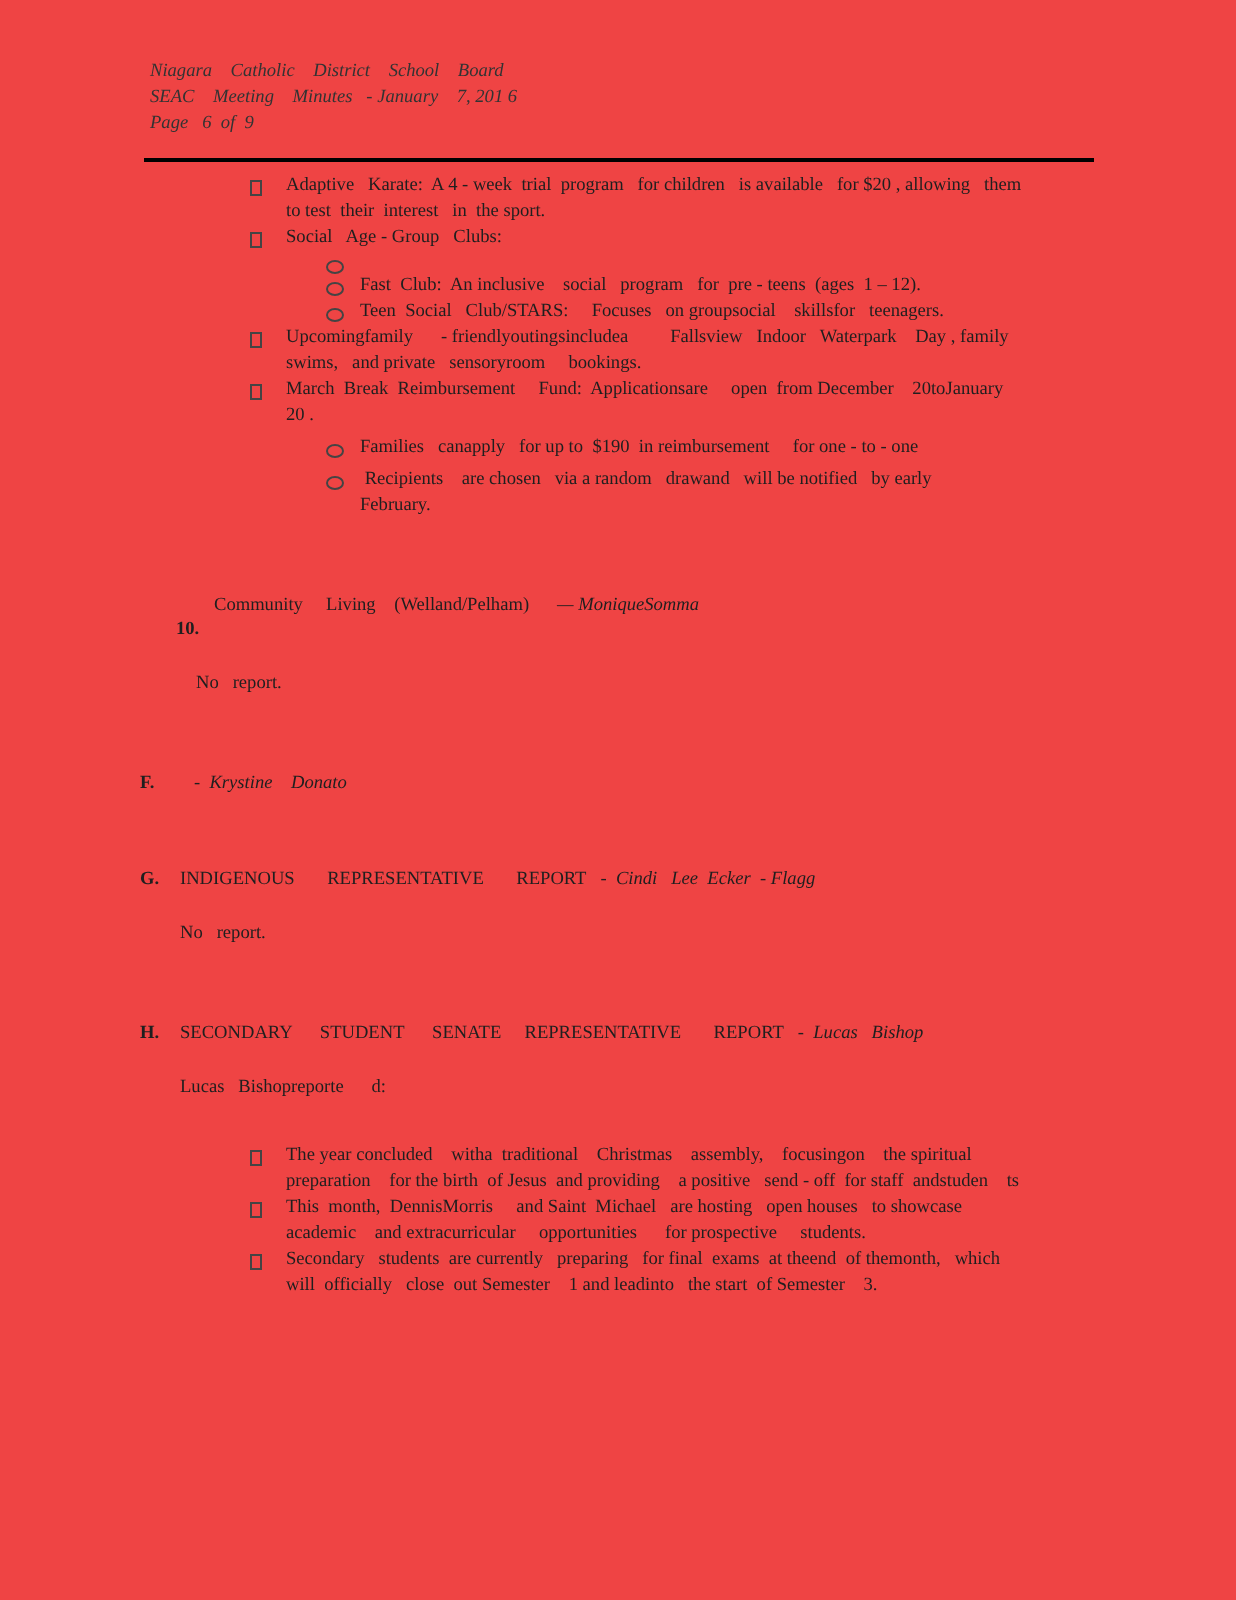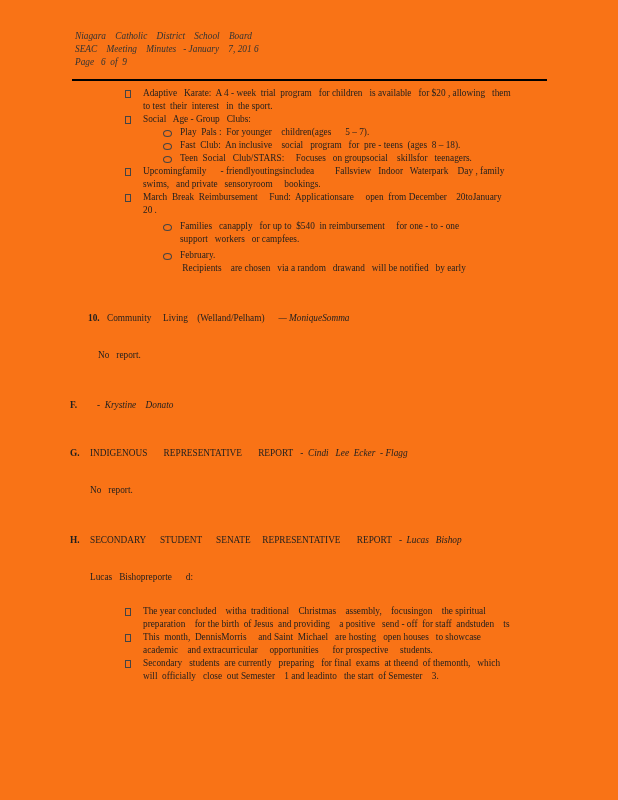--- a/index.html
+++ b/index.html
@@ -4,7 +4,7 @@
 <style>
   html,body { margin:0; padding:0; background:#ffffff; }
   .page {
-    position:relative; width:618px; height:800px; background:#f97316;
+    position:relative; width:618px; height:800px; background:#ef4444;
     font-family:"Liberation Serif","DejaVu Serif",serif;
     color:#1f1f1f; overflow:hidden;
   }

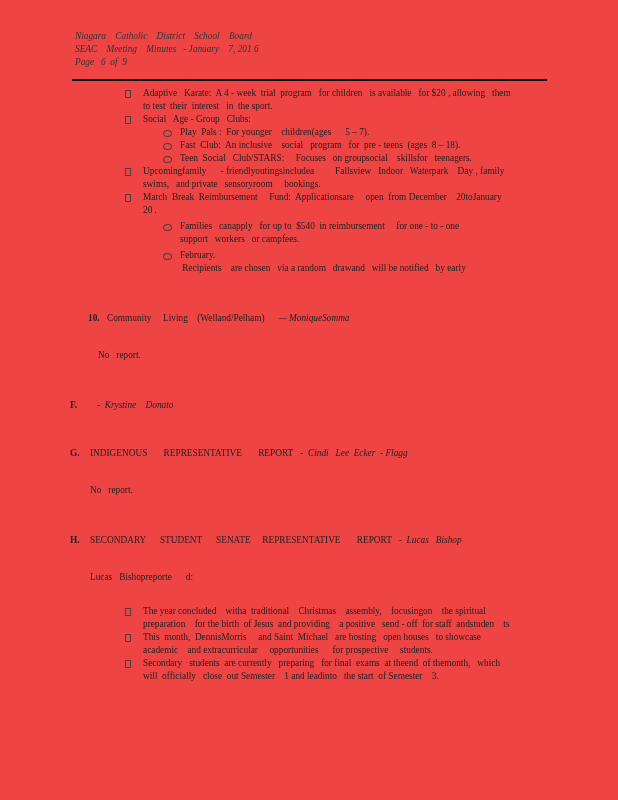--- a/index.html
+++ b/index.html
@@ -67,7 +67,6 @@
       </div>
       <div class="b2">
         <span class="ci"></span>
-        <div class="tl">Play  Pals :  For younger    children(ages      5 – 7).</div>
       </div>
       <div class="b2">
         <span class="ci"></span>

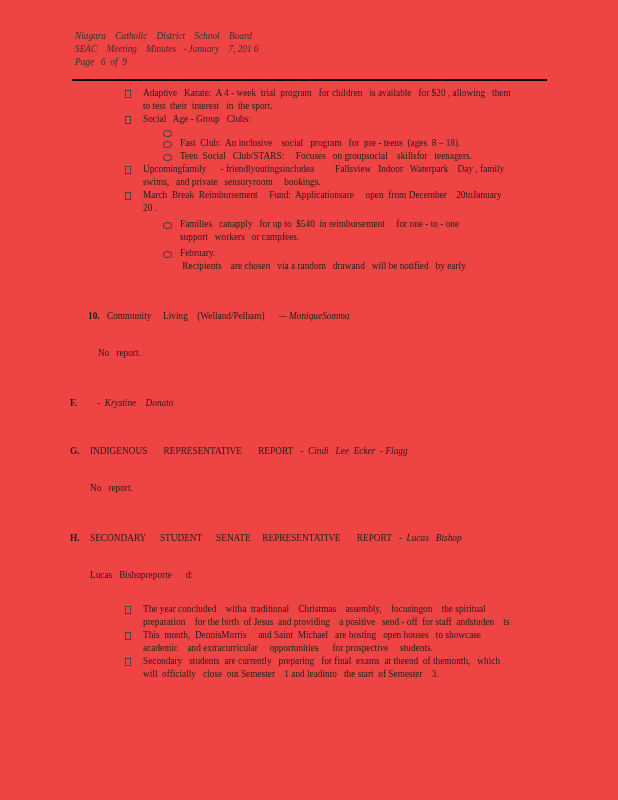--- a/index.html
+++ b/index.html
@@ -70,7 +70,7 @@
       </div>
       <div class="b2">
         <span class="ci"></span>
-        <div class="tl">Fast  Club:  An inclusive    social   program   for  pre - teens  (ages  8 – 18).</div>
+        <div class="tl">Fast  Club:  An inclusive    social   program   for  pre - teens  (ages  1 – 12).</div>
       </div>
       <div class="b2">
         <span class="ci"></span>

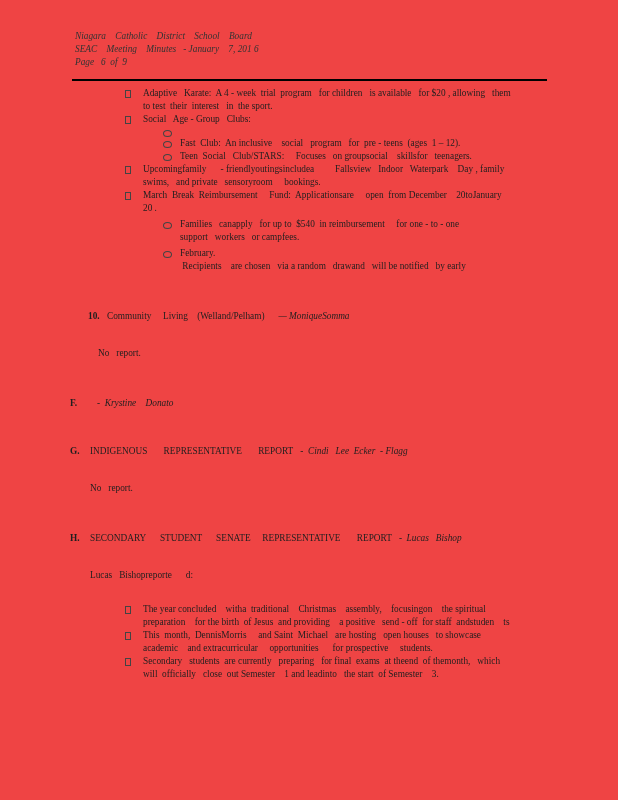--- a/index.html
+++ b/index.html
@@ -93,7 +93,7 @@
       <div class="b2 m3">
         <span class="ci"></span>
         <div>
-          <div class="tl">Families   canapply   for up to  $540  in reimbursement     for one - to - one</div>
+          <div class="tl">Families   canapply   for up to  $190  in reimbursement     for one - to - one</div>
           <div class="tl">support   workers   or campfees.</div>
         </div>
       </div>

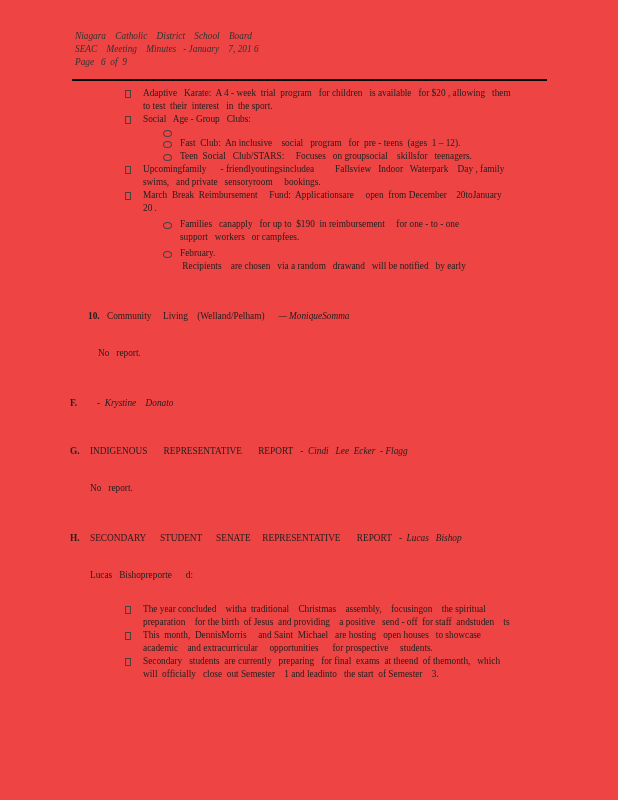--- a/index.html
+++ b/index.html
@@ -94,7 +94,6 @@
         <span class="ci"></span>
         <div>
           <div class="tl">Families   canapply   for up to  $190  in reimbursement     for one - to - one</div>
-          <div class="tl">support   workers   or campfees.</div>
         </div>
       </div>
       <div class="b2 m3">

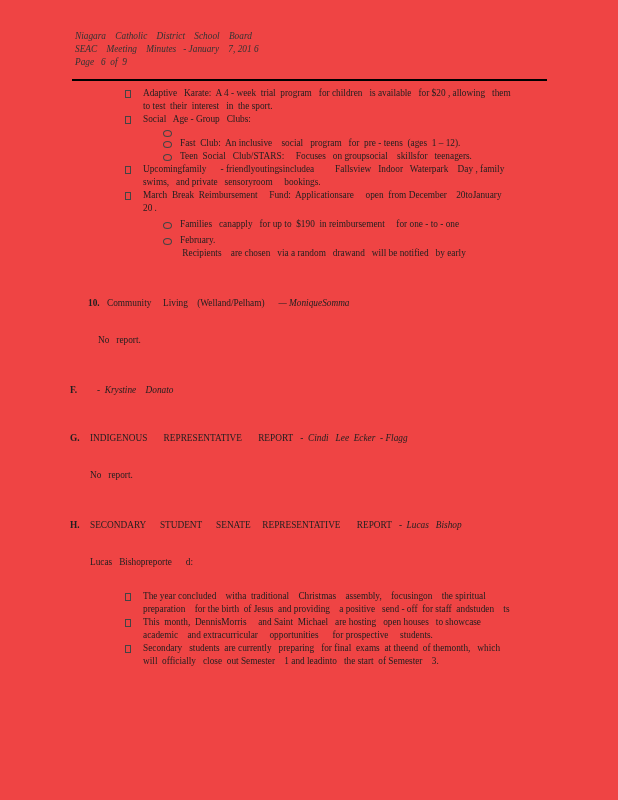--- a/index.html
+++ b/index.html
@@ -99,8 +99,8 @@
       <div class="b2 m3">
         <span class="ci"></span>
         <div>
+          <div class="tl"> Recipients    are chosen   via a random   drawand   will be notified   by early</div>
           <div class="tl">February.</div>
-          <div class="tl"> Recipients    are chosen   via a random   drawand   will be notified   by early</div>
         </div>
       </div>
     </div>

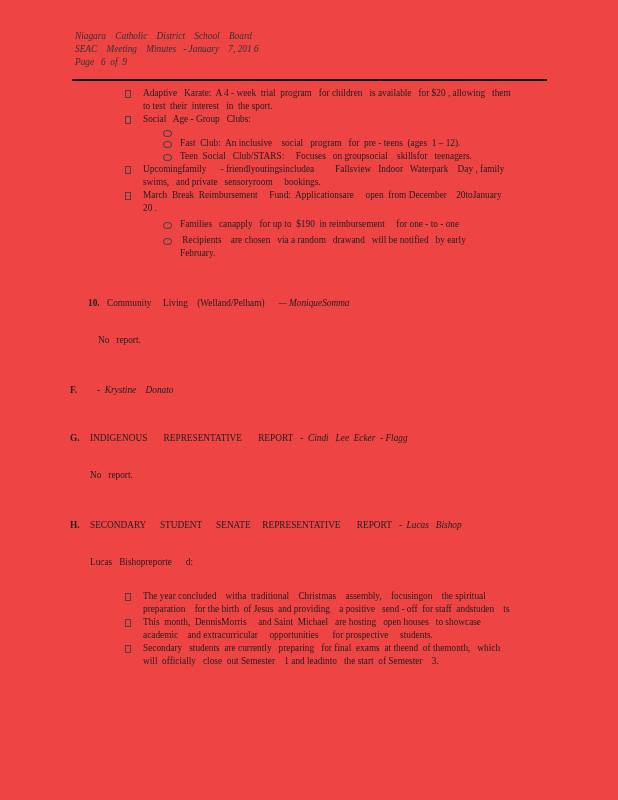--- a/index.html
+++ b/index.html
@@ -31,7 +31,7 @@
   .sec .title { font-weight:normal; white-space:pre; }
   .sec .pname { font-style:italic; white-space:pre;text-align:right; }
   .sec10 { margin-left:18px; }
-  .sec10 .marker { width:19px; }
+  .sec10 .marker { width:19px;margin-top:12px; }
   .secbody { margin-left:20px; font-size:9.3px; line-height:13px; white-space:pre; }
   .secbody.ind10 { margin-left:28px; }
 

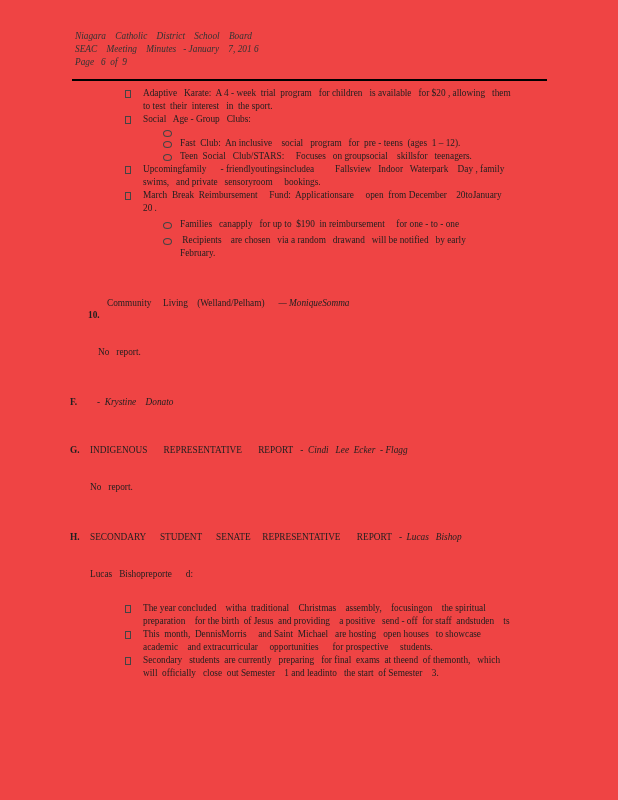--- a/index.html
+++ b/index.html
@@ -37,7 +37,7 @@
 
   .mt-sec { margin-top:37px; }
   .mt-secG { margin-top:35px; }
-  .mt-body { margin-top:24px; }
+  .mt-body { margin-top:14px; }
   .mt-hlist { margin-top:21px; }
 </style>
 </head>

